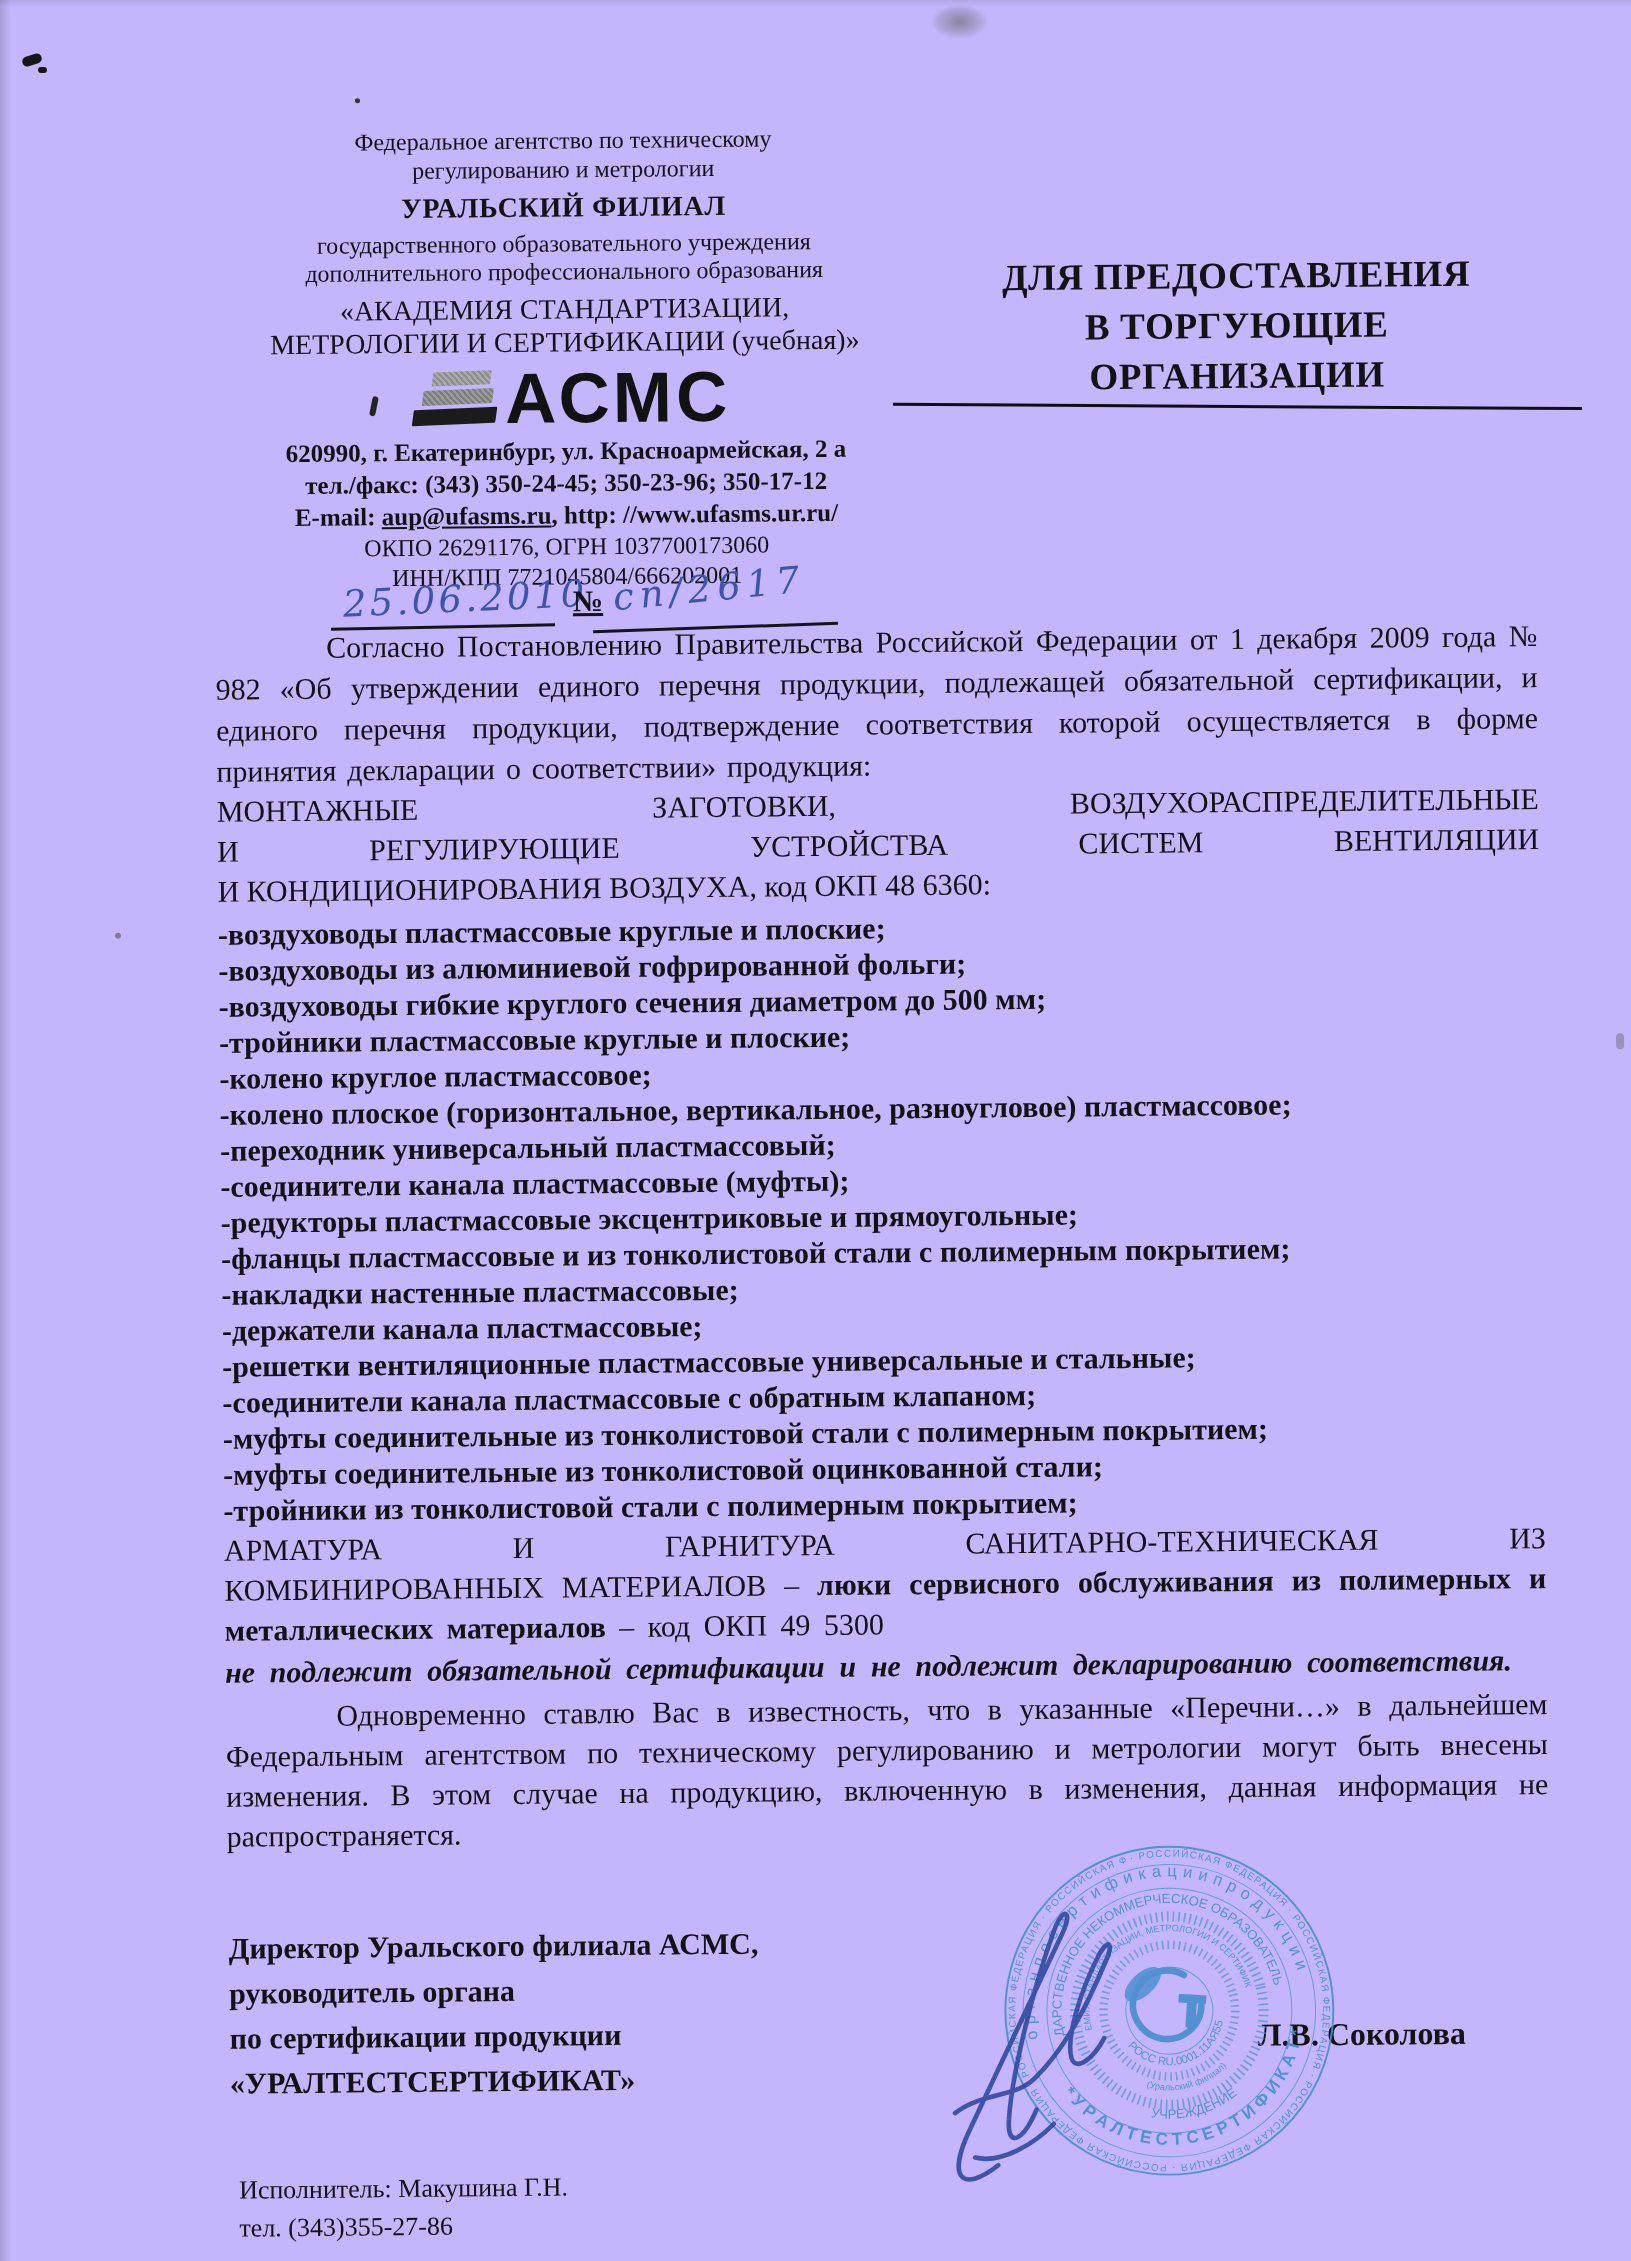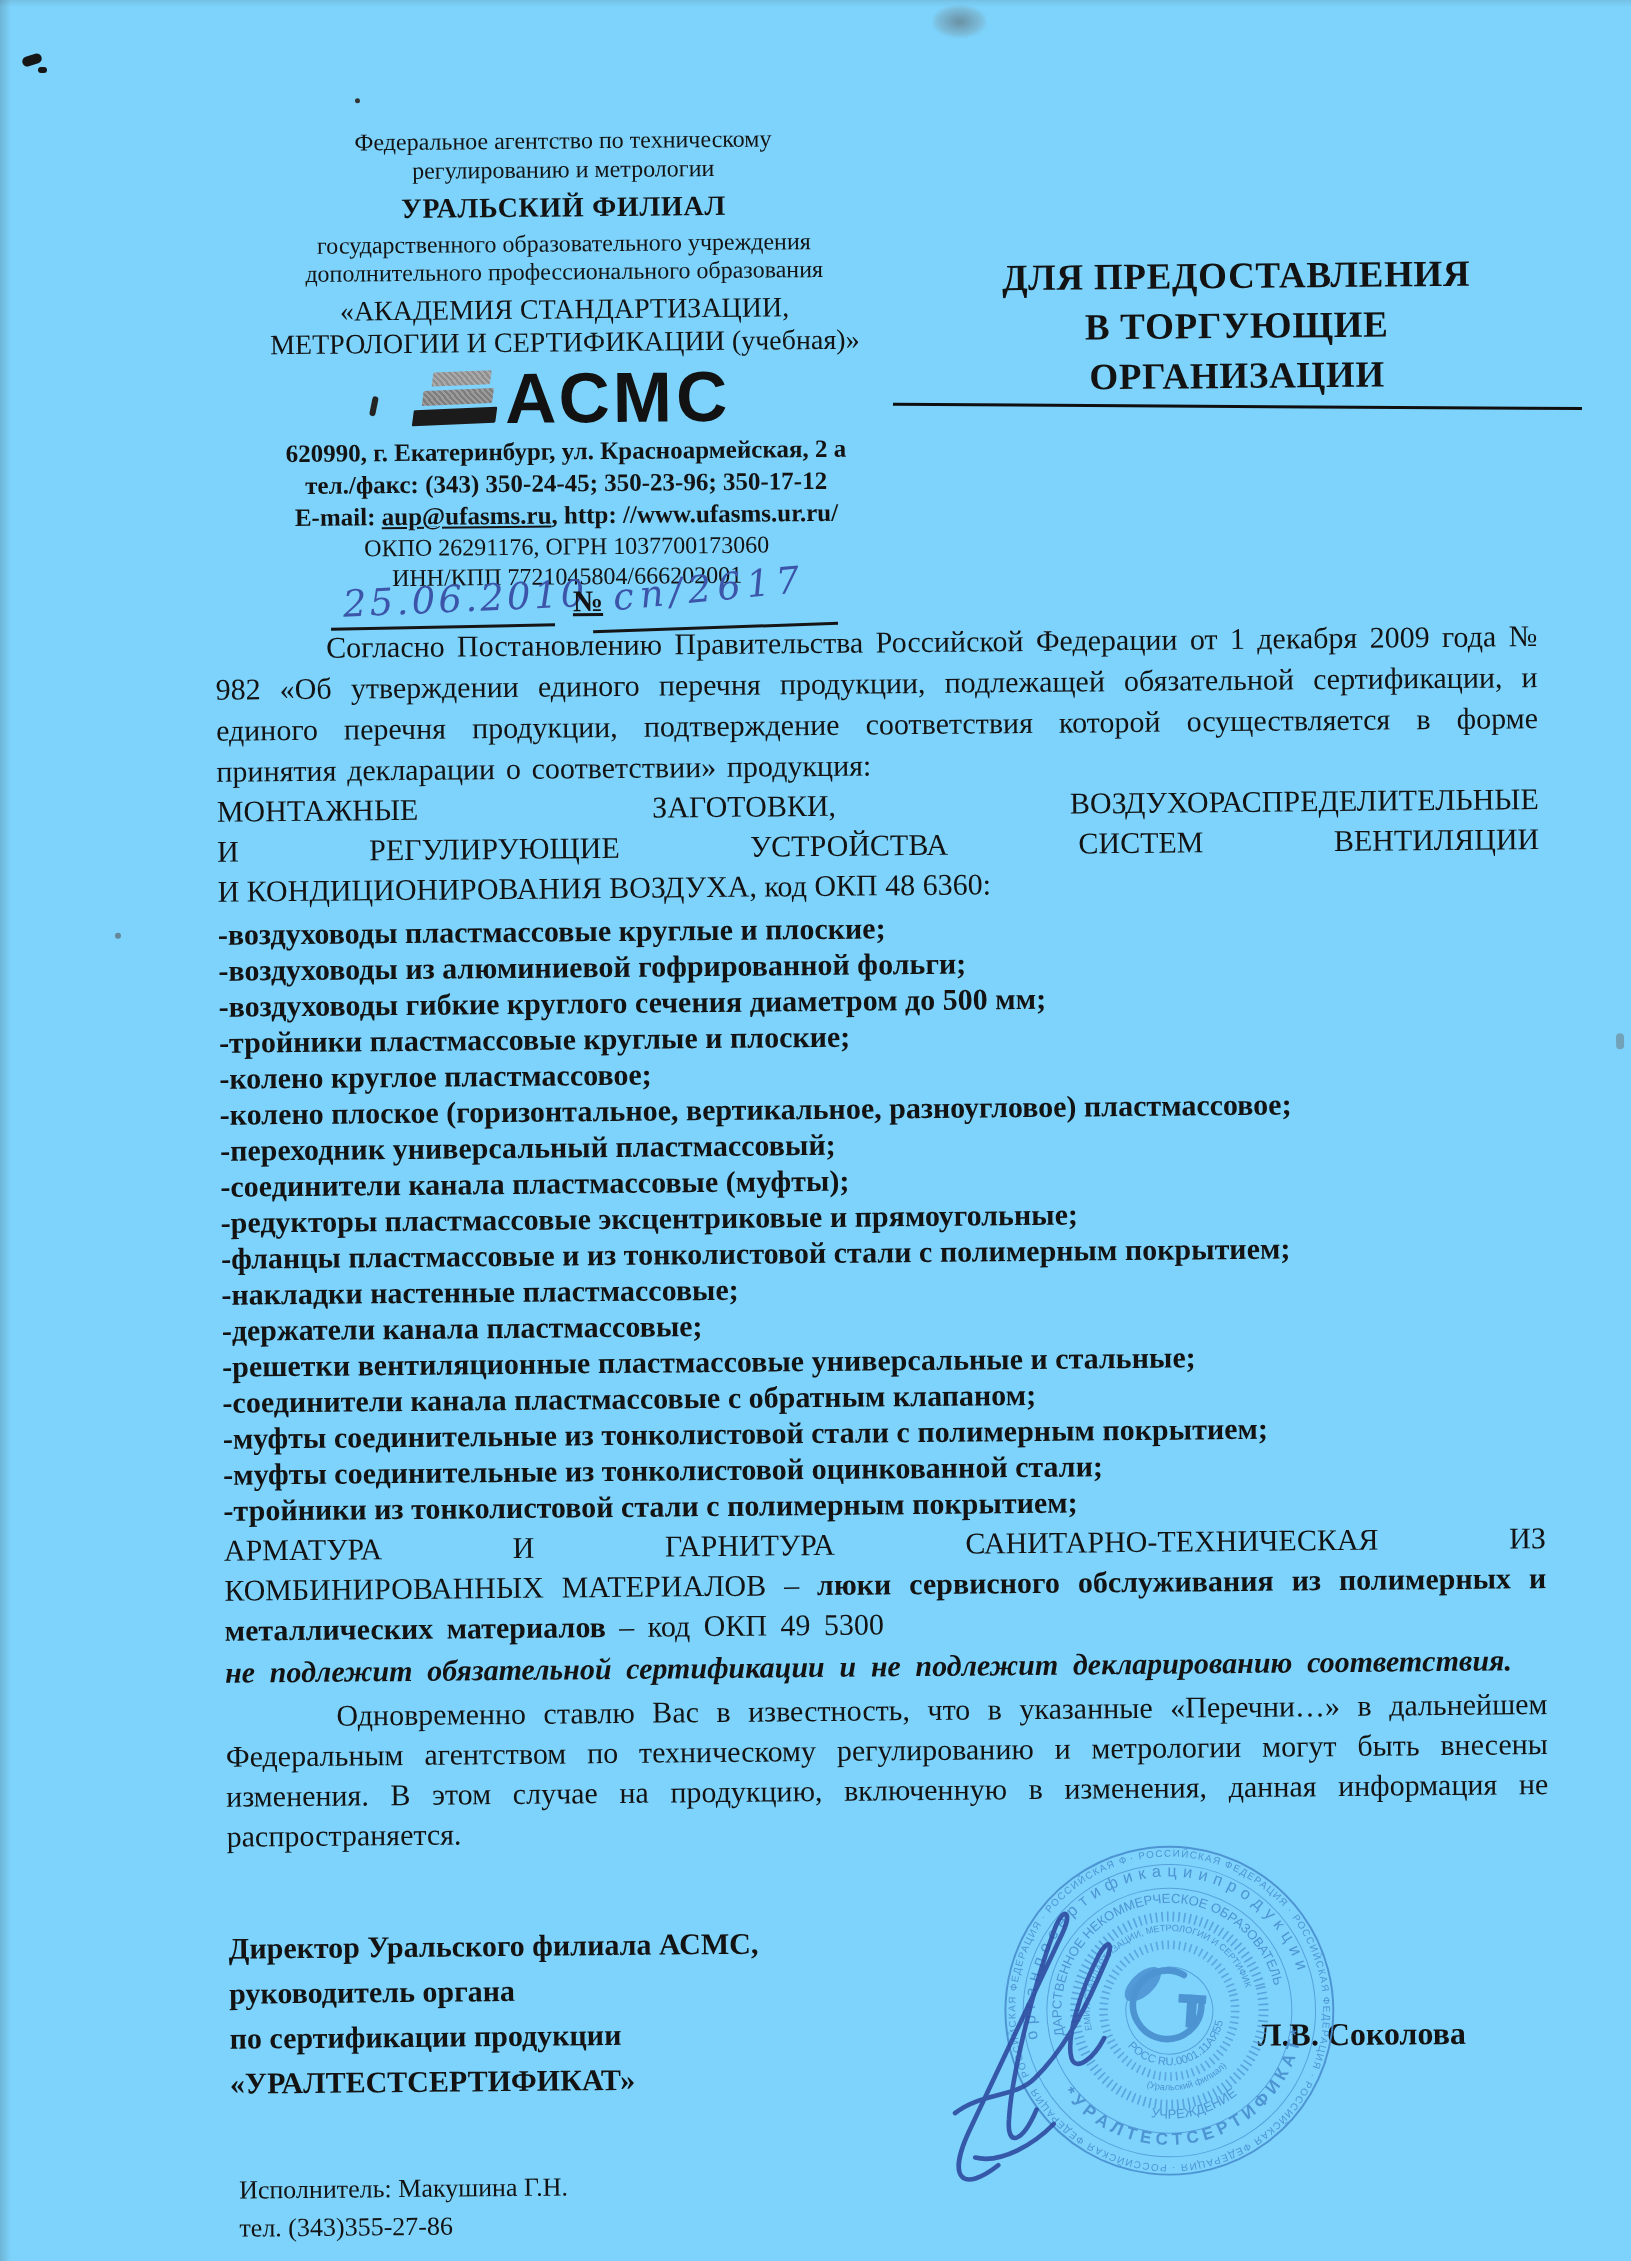--- a/index.html
+++ b/index.html
@@ -3,7 +3,7 @@
 <meta charset="utf-8">
 <style>
   html,body{margin:0;padding:0;}
-  .page{position:relative;width:1632px;height:2261px;background:#7dd3fc;overflow:hidden;
+  .page{position:relative;width:1632px;height:2261px;background:#c4b5fd;overflow:hidden;
         font-family:"Liberation Serif","DejaVu Serif",serif;color:#131313;}
   .scan{position:absolute;left:0;top:0;width:1632px;height:2261px;
         transform:rotate(-0.55deg);transform-origin:816px 724px;}

